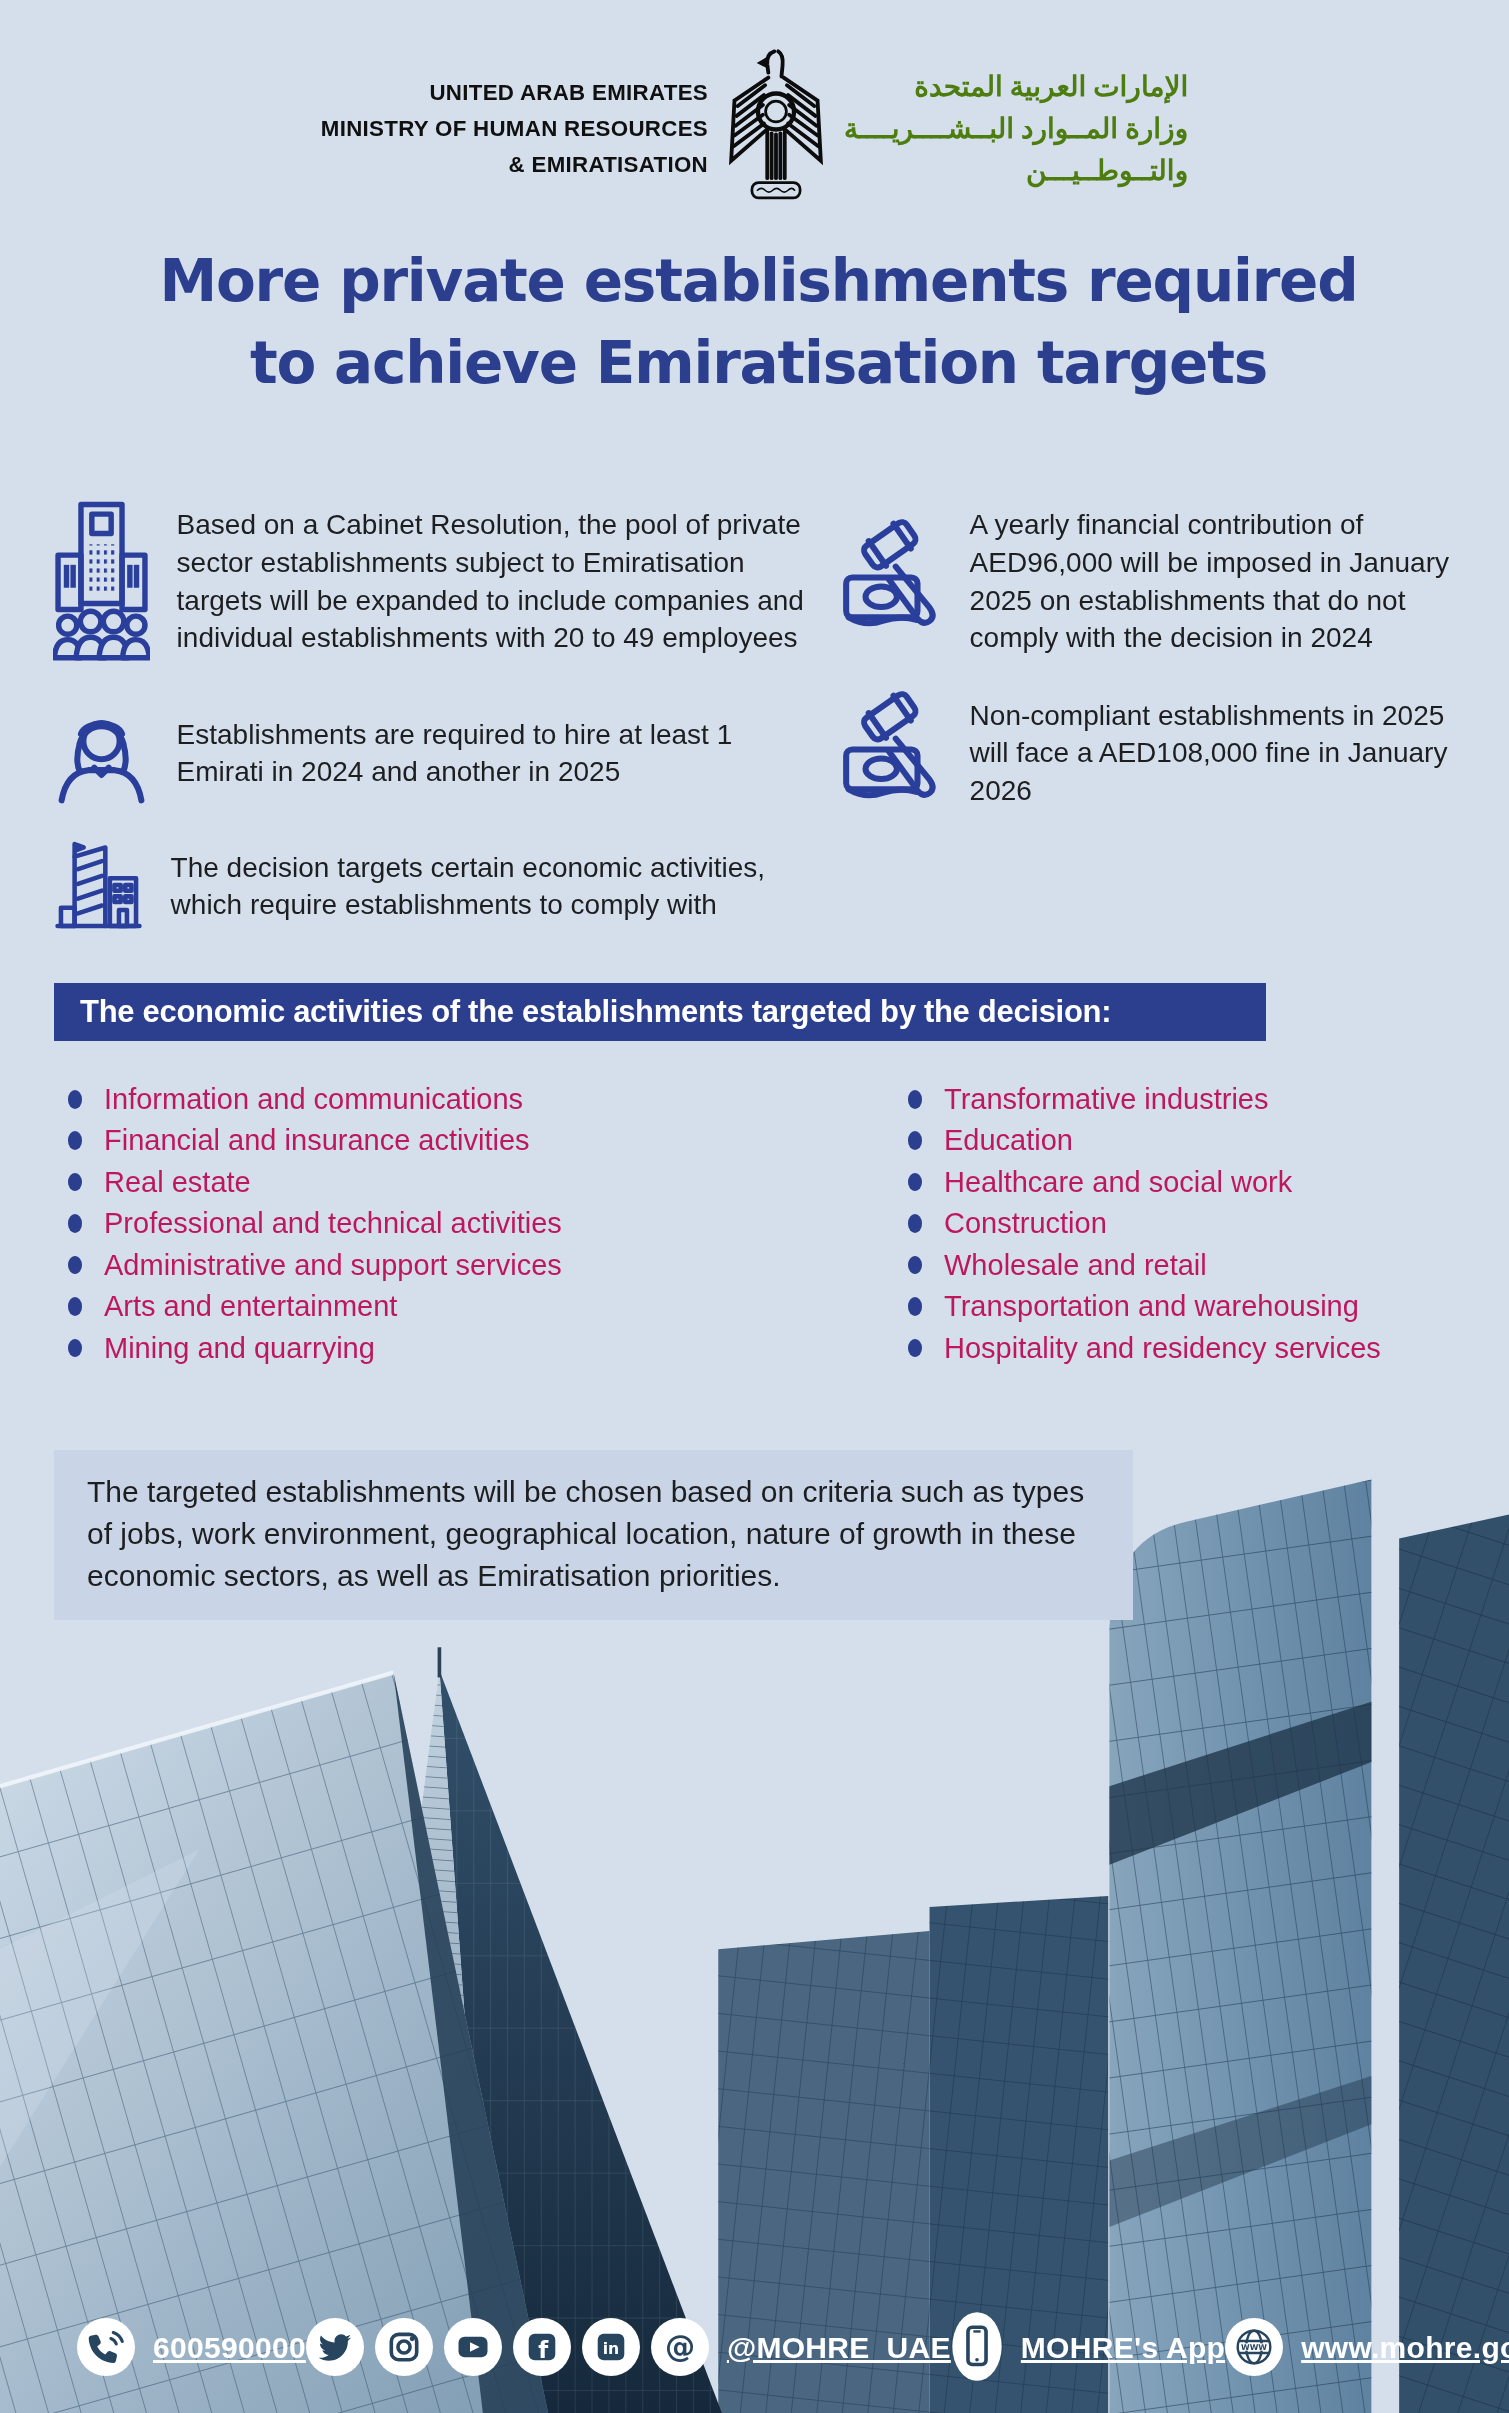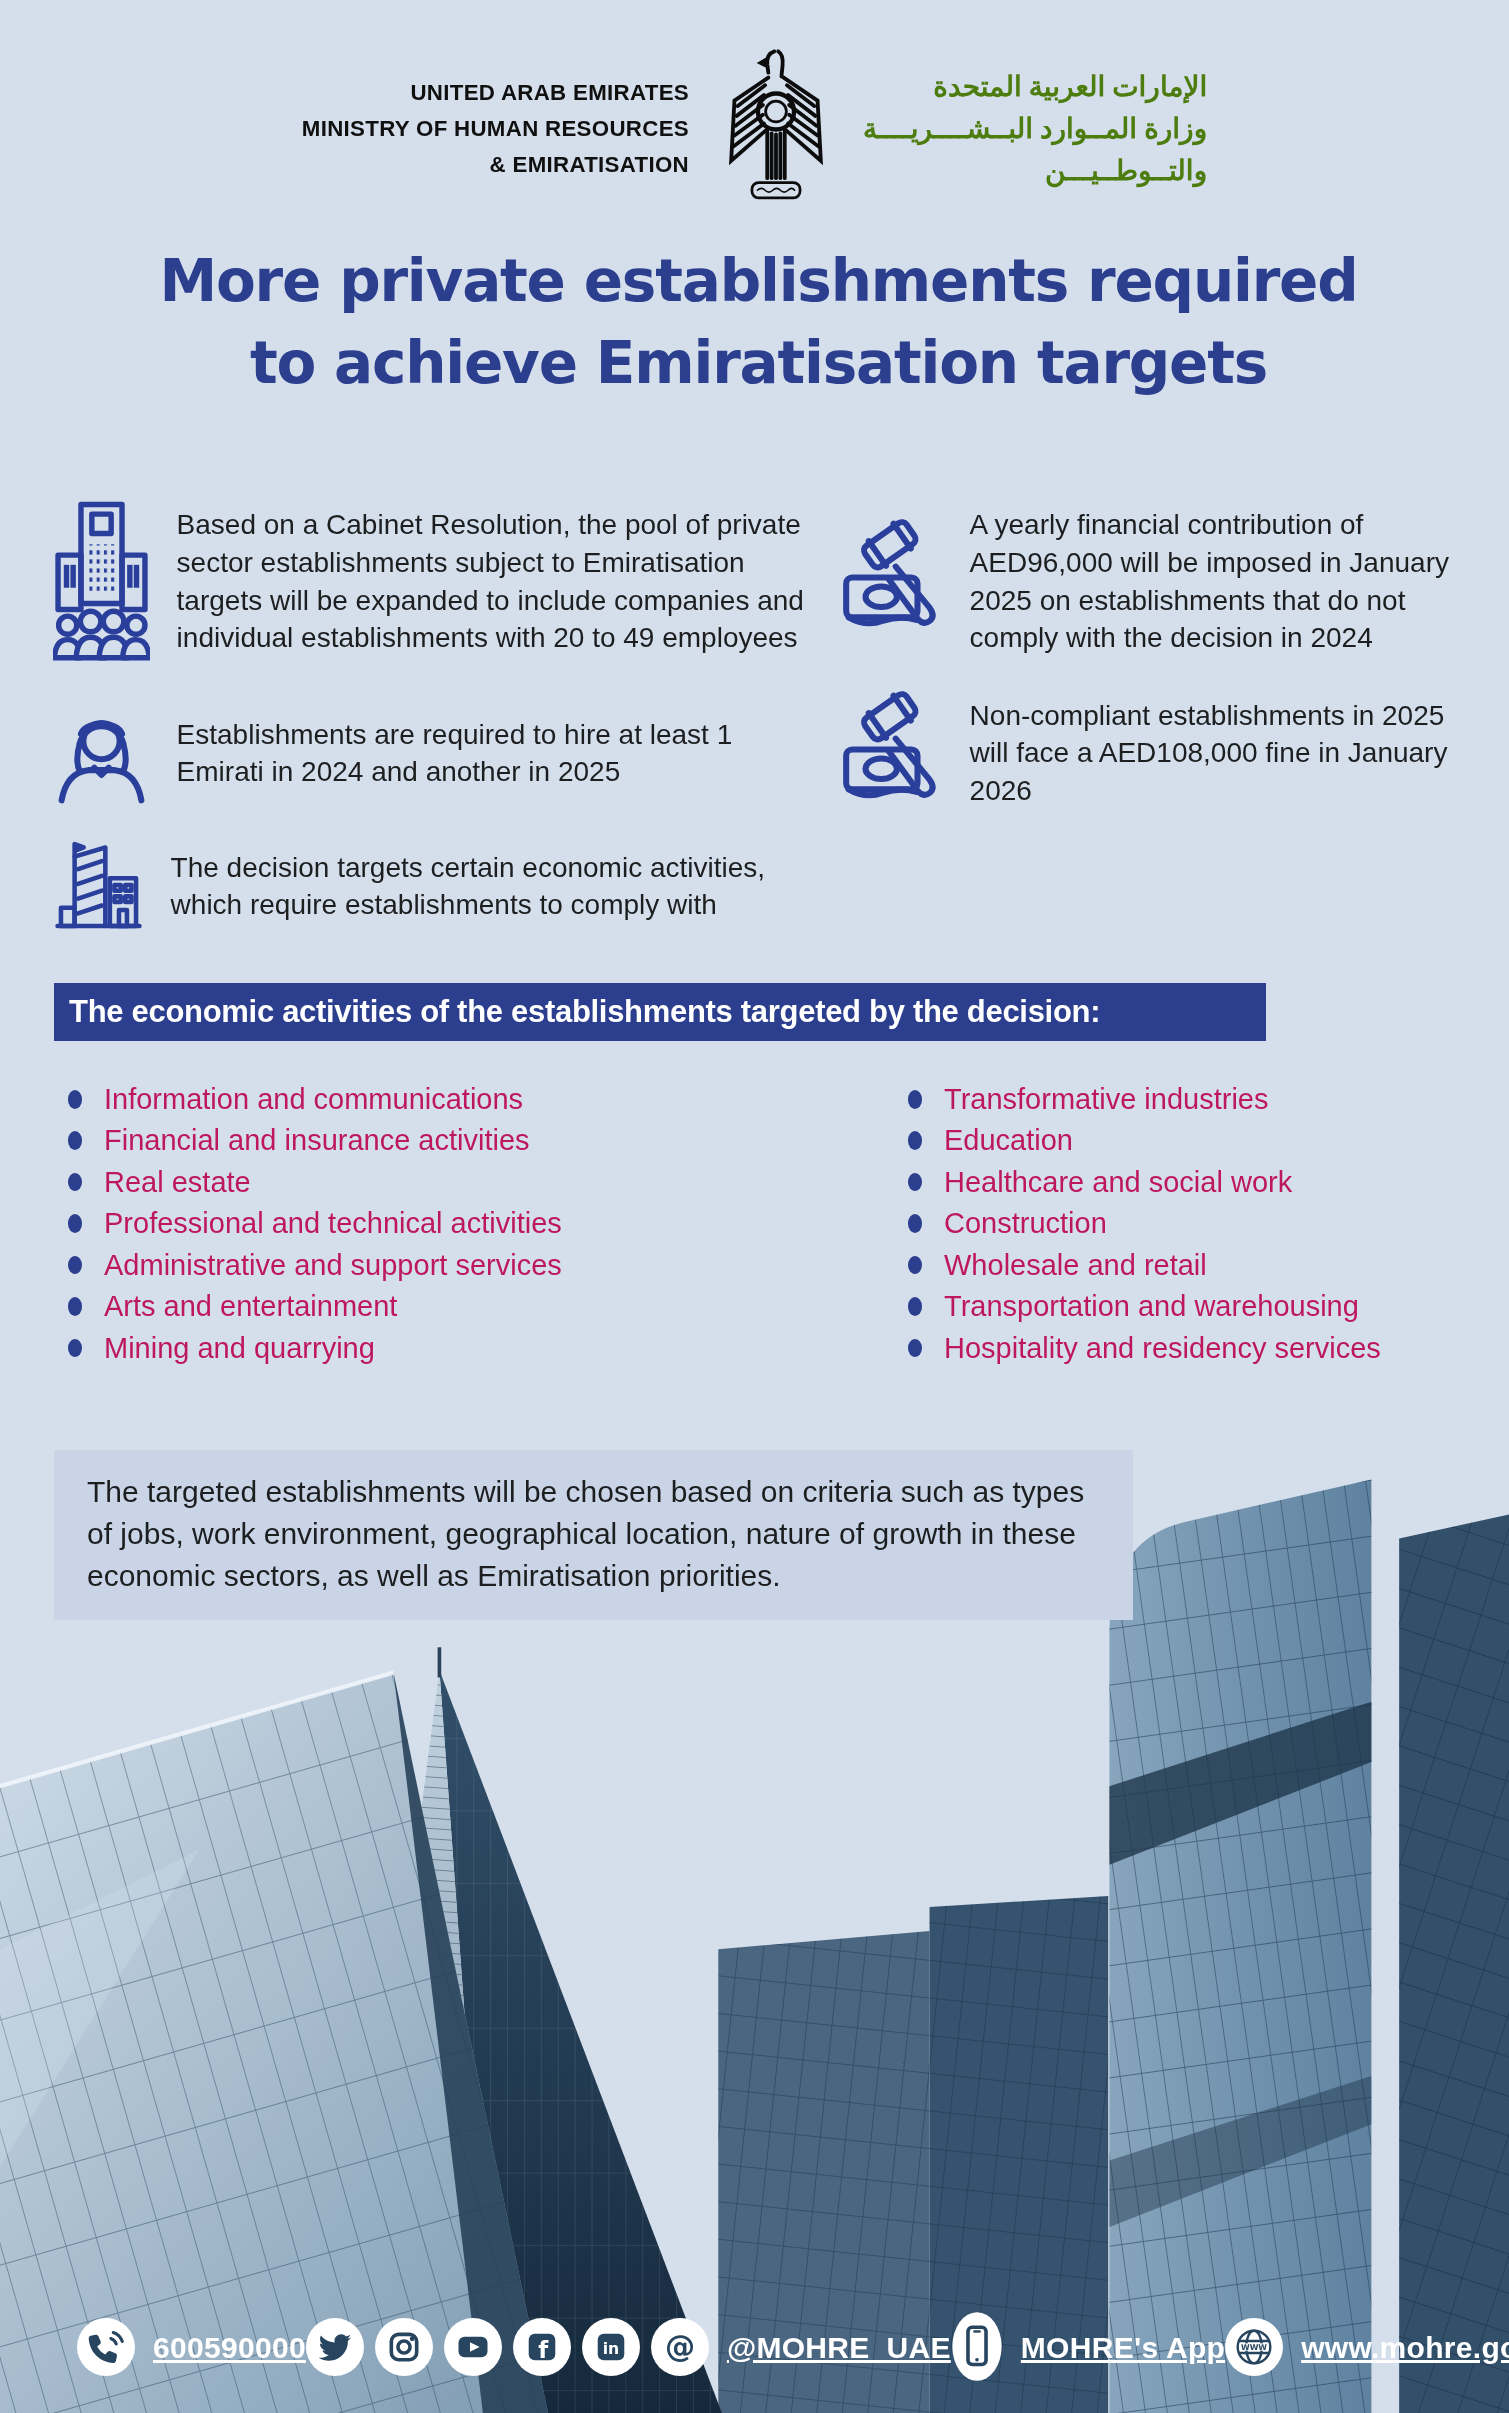--- a/index.html
+++ b/index.html
@@ -7,7 +7,7 @@
         font-family:"Liberation Sans",sans-serif;color:#1d1e20;}
   
   .header{position:absolute;top:47px;left:0;right:0;display:flex;justify-content:center;
-          align-items:center;gap:31px;z-index:3;}
+          align-items:center;gap:12px;z-index:3;}
   .org-en{ text-align:right;font-weight:bold;font-size:22.3px;line-height:1.62;color:#101010;
            letter-spacing:0.3px;}
   .org-ar{ text-align:right;direction:rtl;font-weight:bold;font-size:28px;line-height:1.5;

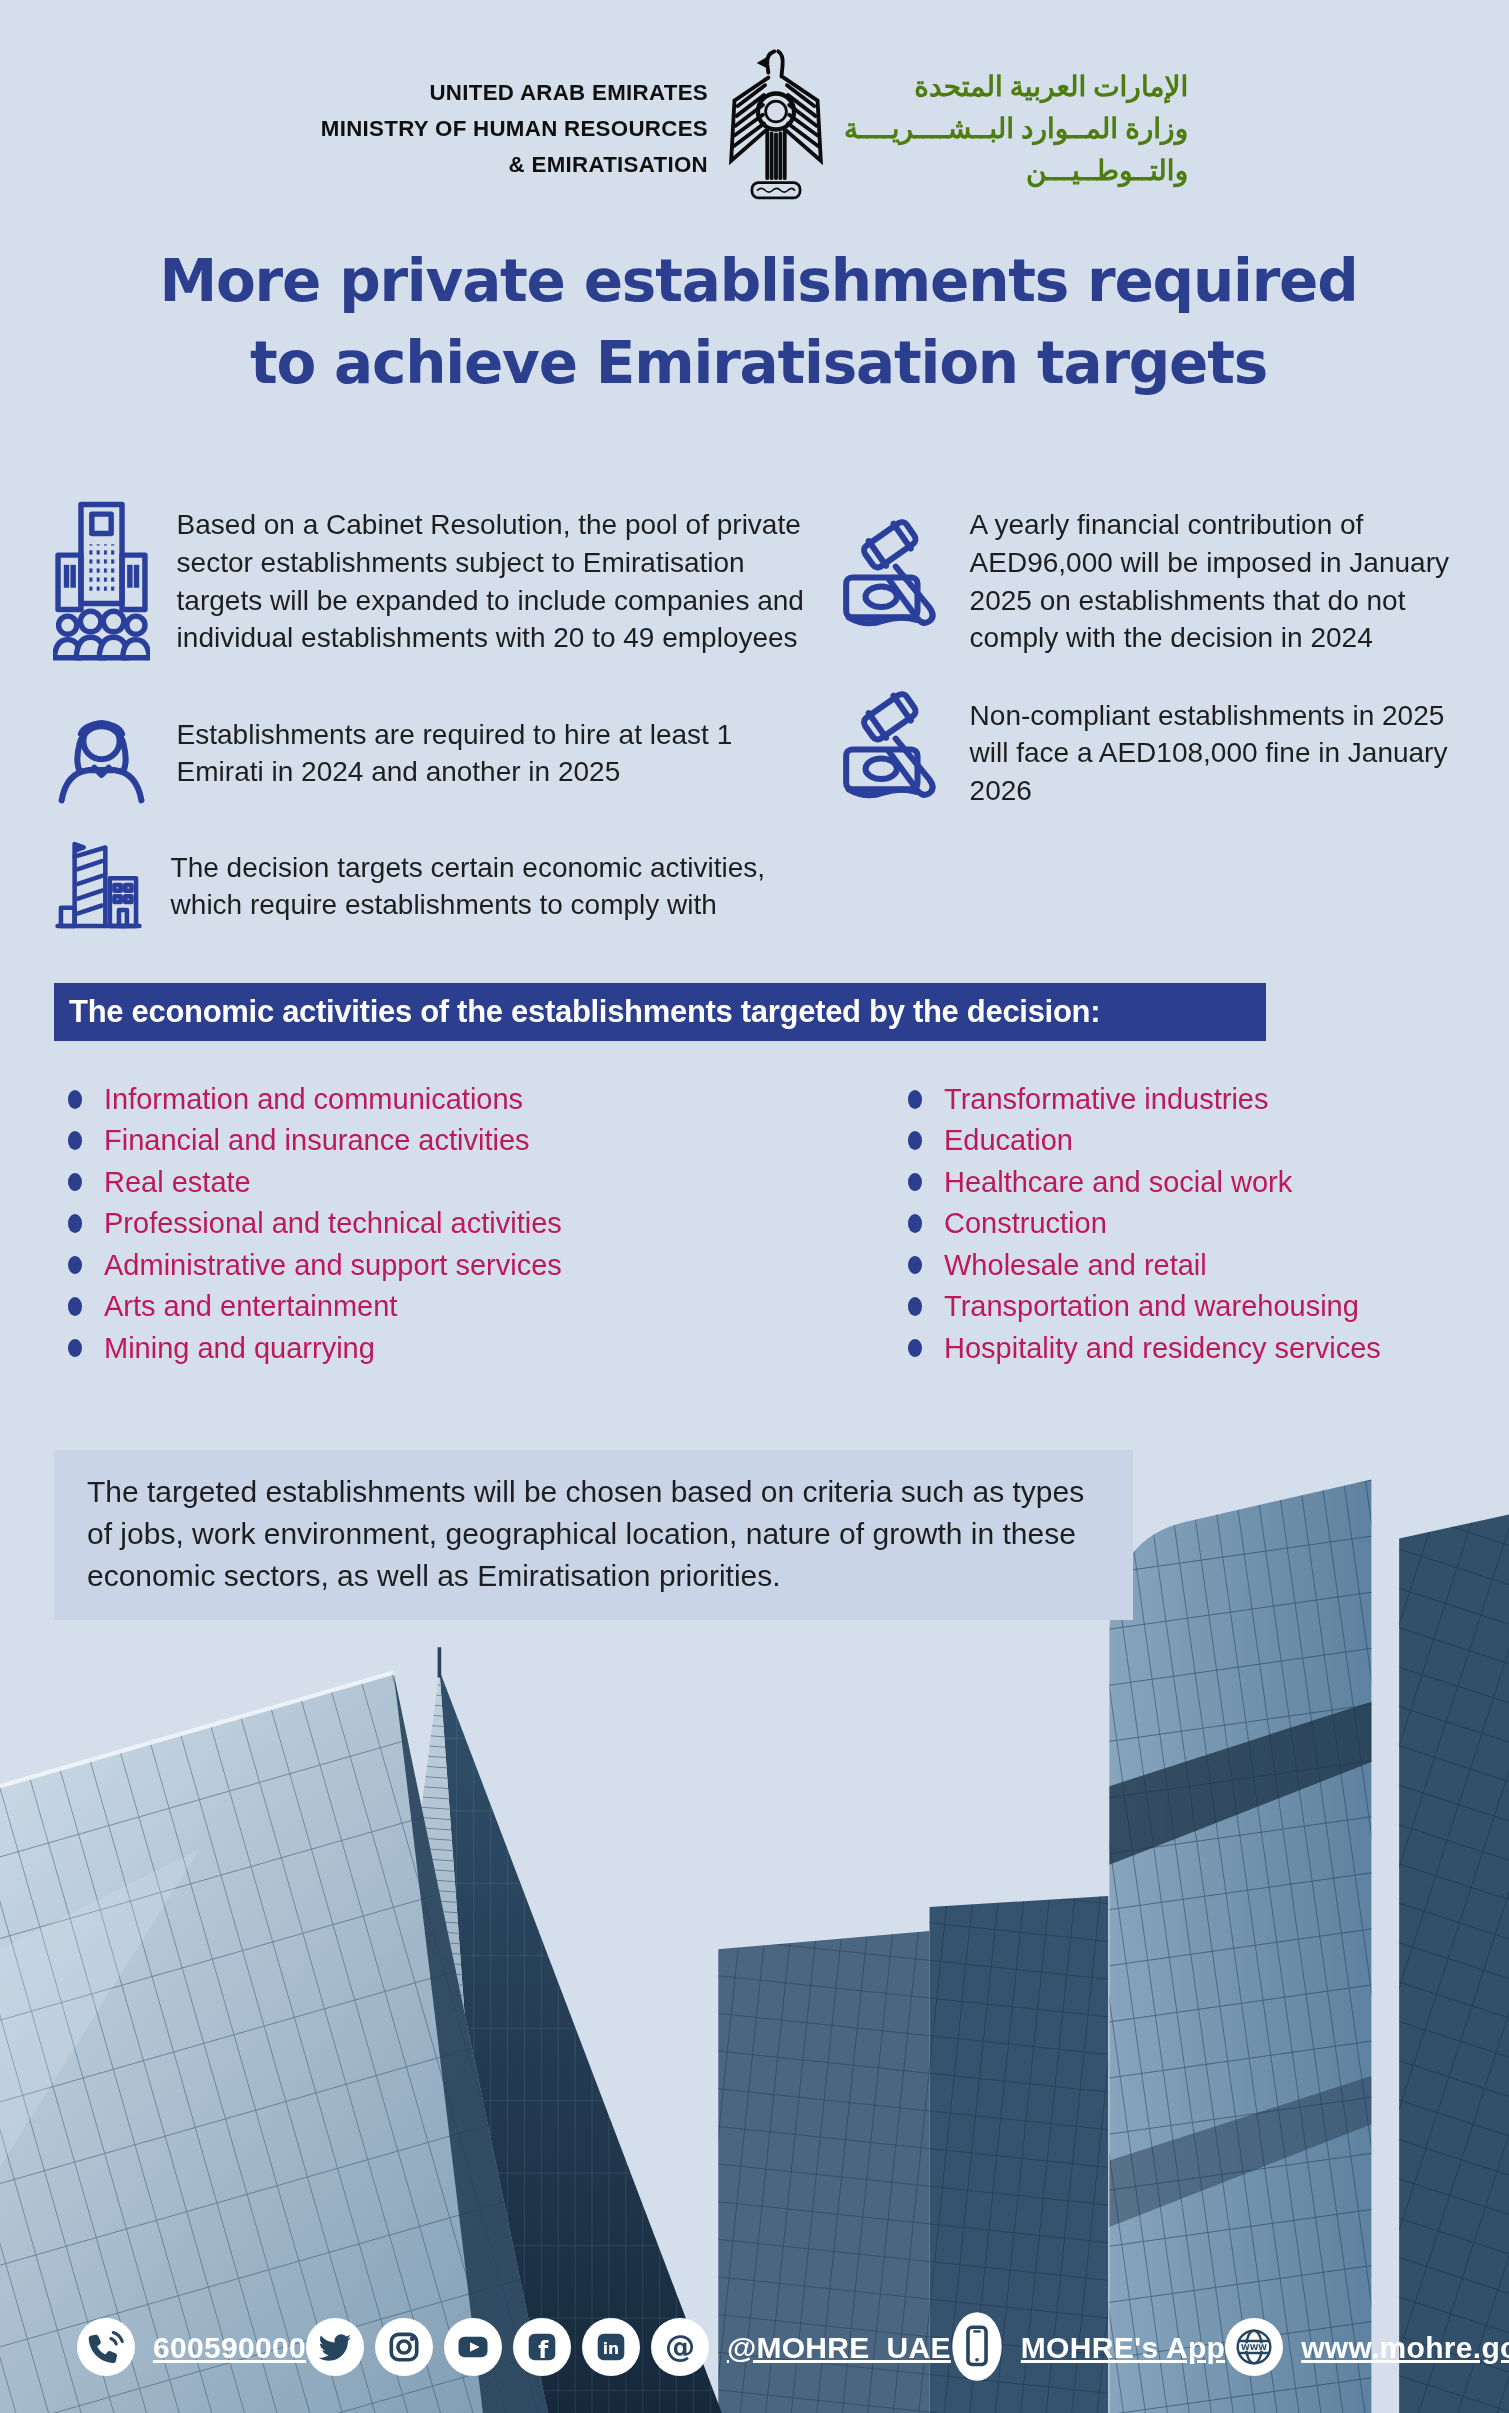--- a/index.html
+++ b/index.html
@@ -25,7 +25,7 @@
   .ficon{flex:none;}
   
   .banner{position:absolute;top:983px;left:54px;width:1212px;height:58px;background:#2c3e8e;
-          display:flex;align-items:center;padding-left:15px;box-sizing:border-box;z-index:3;
+          display:flex;align-items:center;padding-left:26px;box-sizing:border-box;z-index:3;
           color:#ffffff;font-weight:bold;font-size:31px;letter-spacing:-0.3px;}
   
   .activities{position:absolute;top:1084px;left:68px;width:1388px;display:grid;

